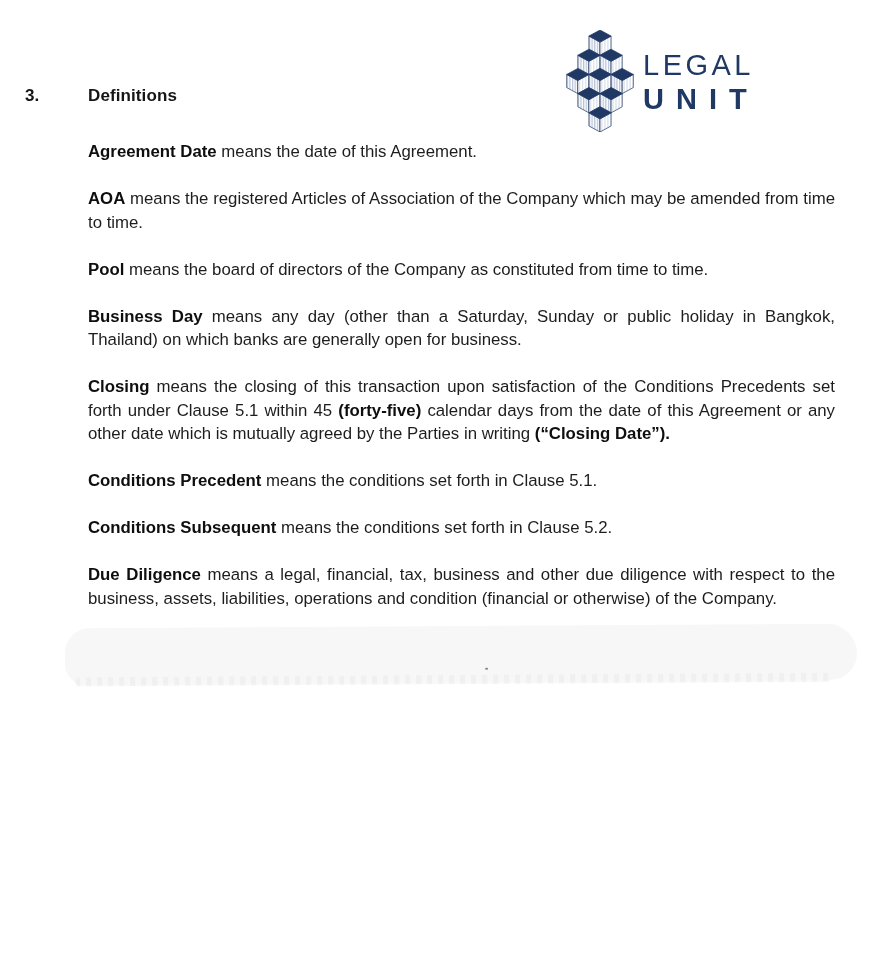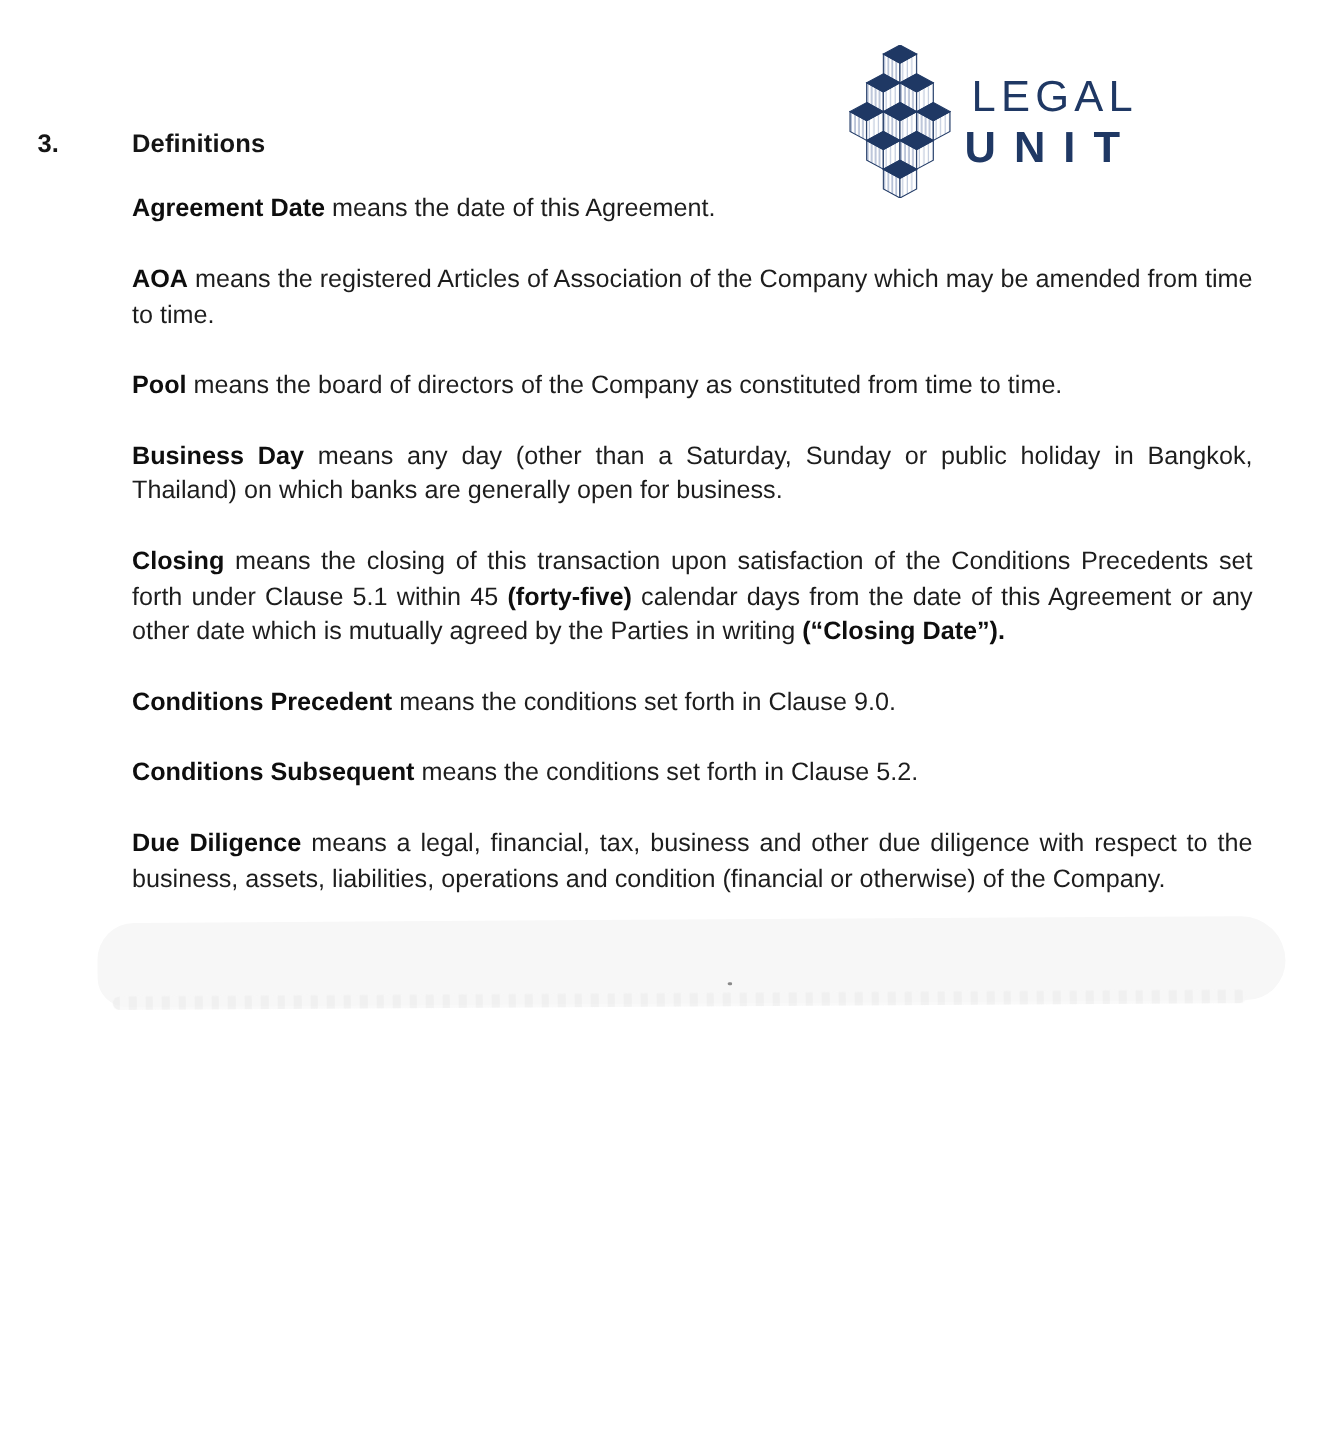--- a/index.html
+++ b/index.html
@@ -21,7 +21,7 @@
   
   .logo{position:absolute;left:566px;top:30px;display:flex;align-items:center;}
   .logo-cubes{color:var(--navy);display:block;}
-  .logo-text{margin-left:9px;color:var(--navy);text-align:right;}
+  .logo-text{margin-left:9px;color:var(--navy);}
   .logo-line1{font-size:29px;line-height:36px;letter-spacing:3.5px;font-weight:400;}
   .logo-line2{font-size:29px;line-height:33px;letter-spacing:12px;font-weight:700;}
 

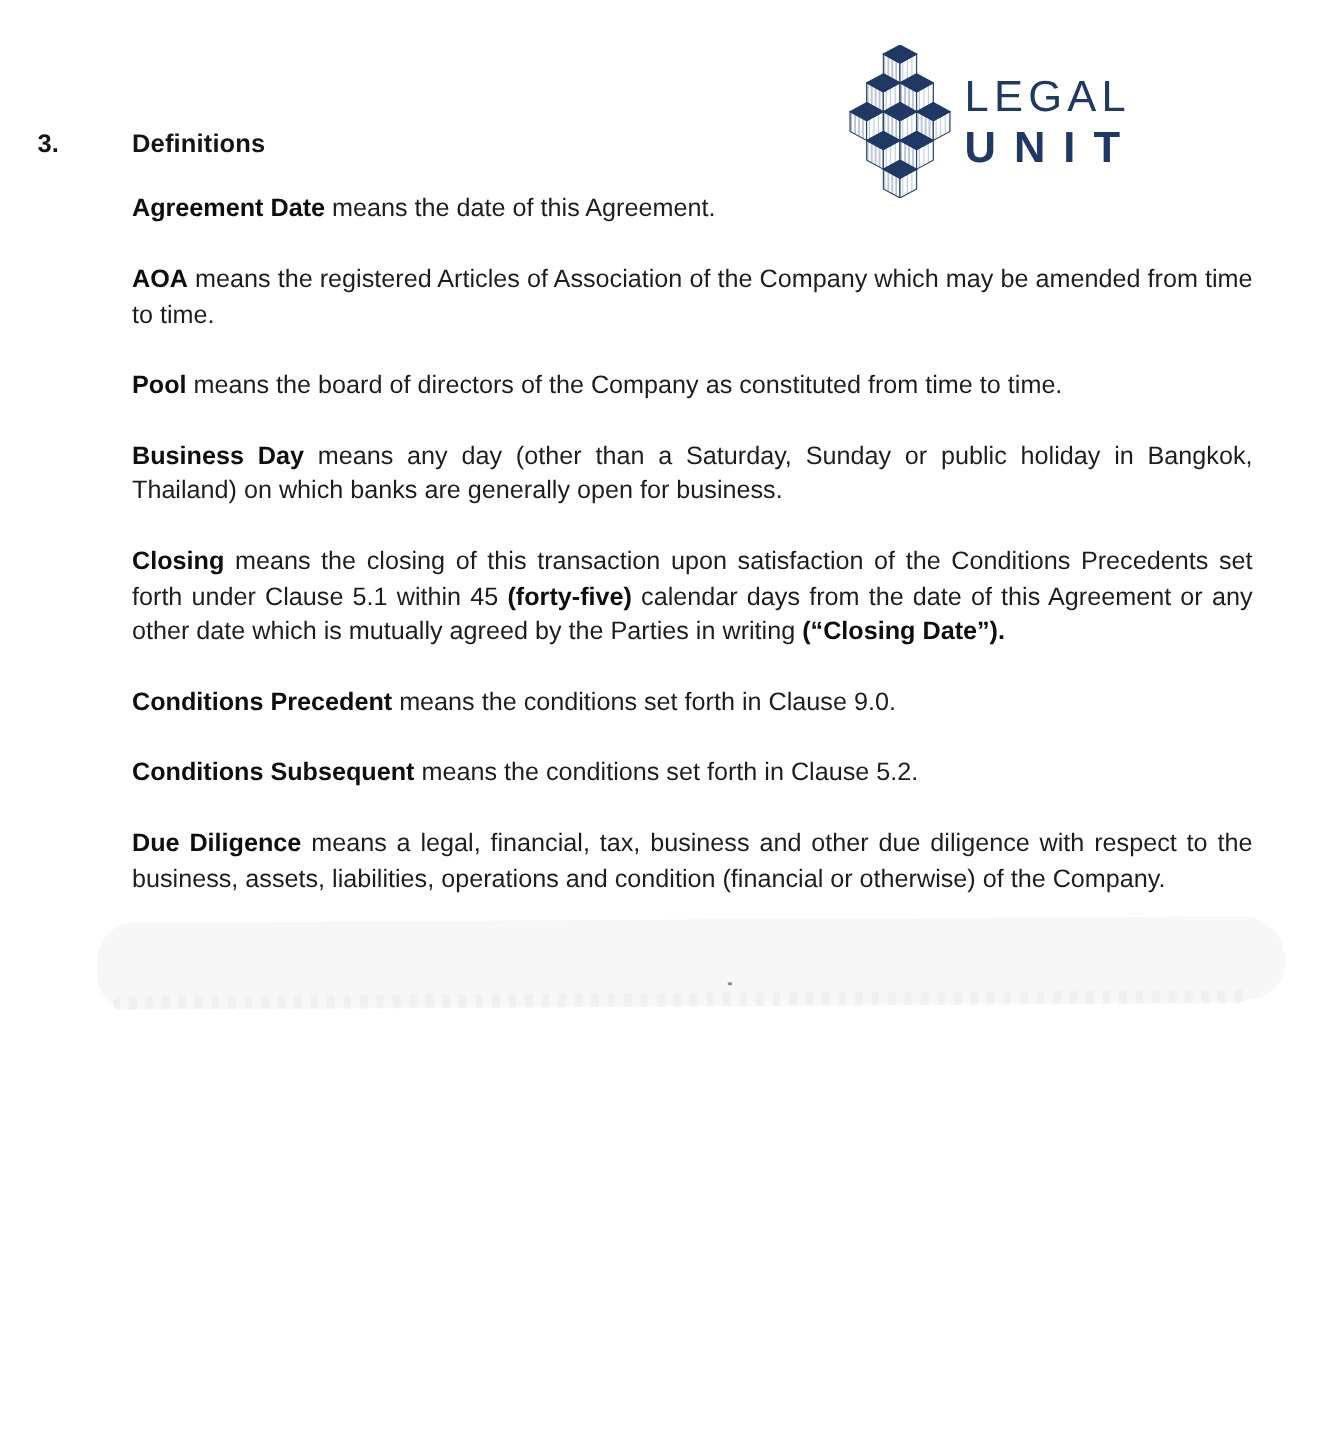--- a/index.html
+++ b/index.html
@@ -27,7 +27,7 @@
 
   
   .content{
-    position:absolute;left:88px;top:127px;width:747px;
+    position:absolute;left:88px;top:140px;width:747px;
     font-size:16.8px;line-height:23.5px;color:#1d1d1d;
   }
   p.def{margin:0 0 23.5px 0;}

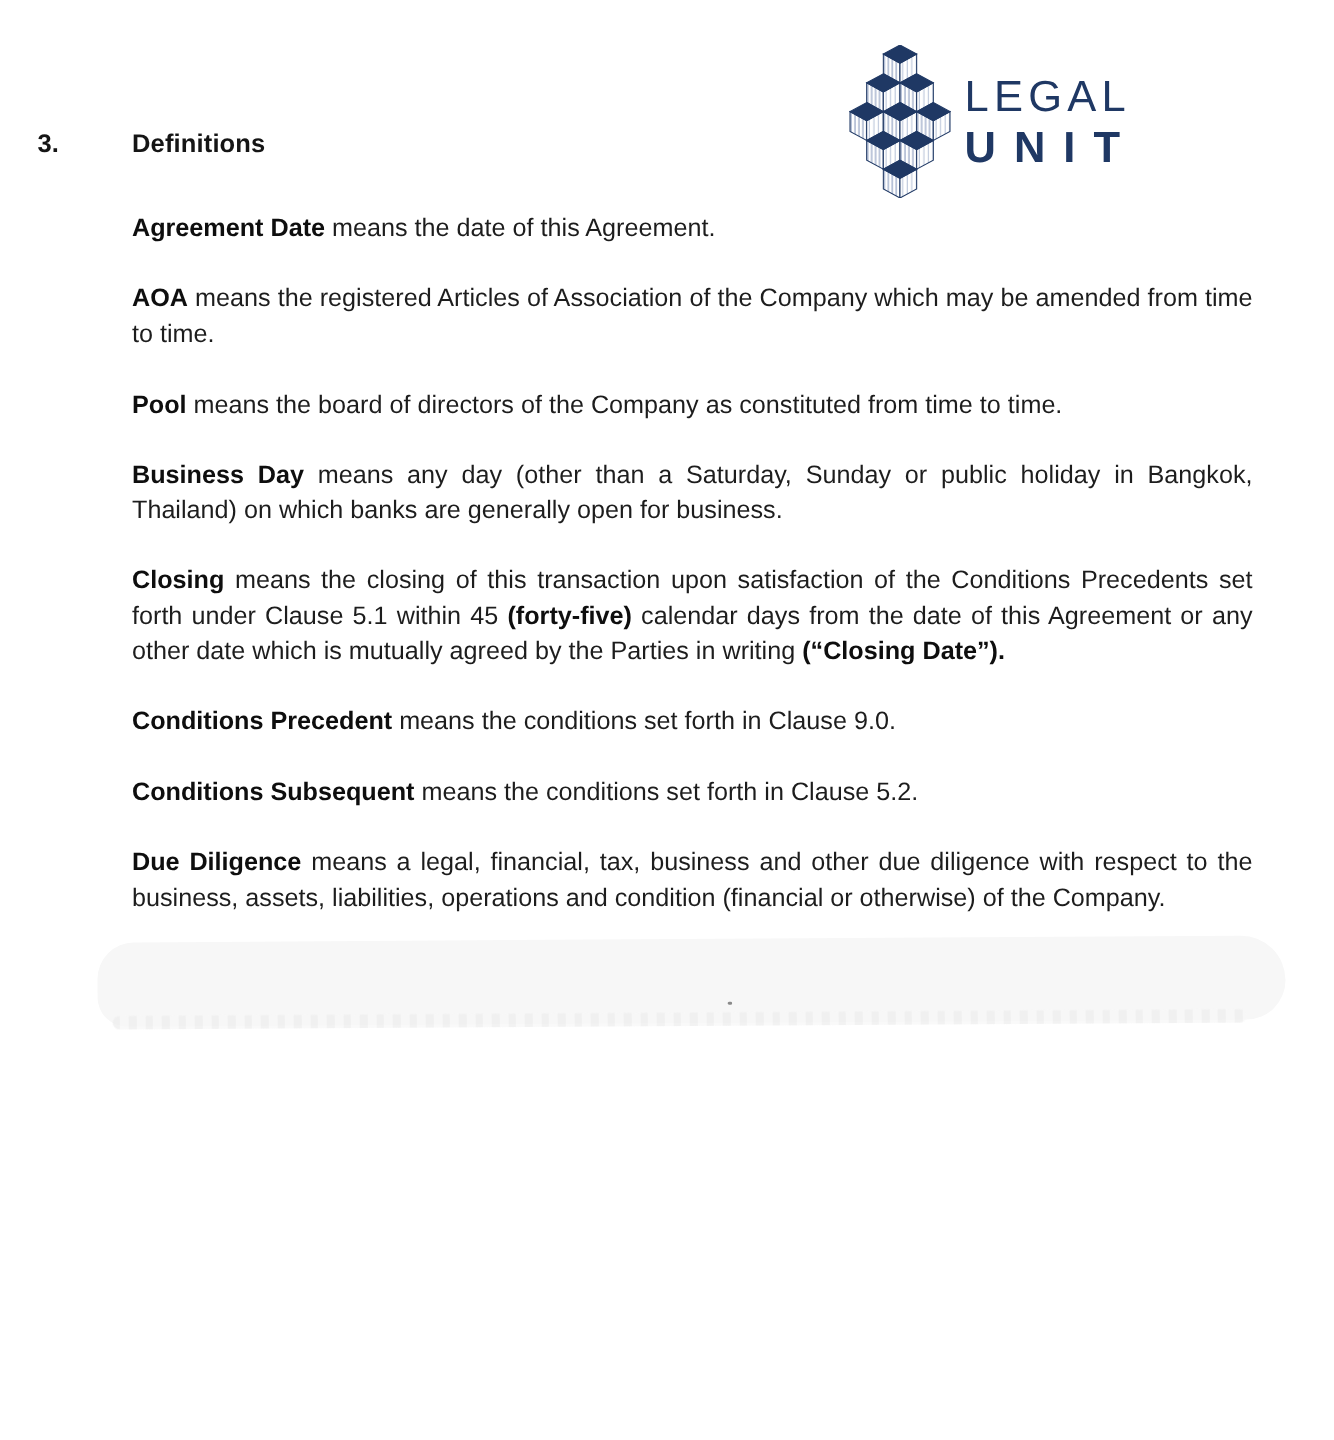--- a/index.html
+++ b/index.html
@@ -103,7 +103,7 @@
       <p class="def"><span class="term">Pool</span><span> means the board of directors of the Company as constituted from time to time.</span></p>
       <p class="def justify"><span class="term">Business Day</span><span> means any day (other than a Saturday, Sunday or public holiday in Bangkok, Thailand) on which banks are generally open for business.</span></p>
       <p class="def justify"><span class="term">Closing</span><span> means the closing of this transaction upon satisfaction of the Conditions Precedents set forth under Clause 5.1 within 45 </span><span class="term">(forty-five)</span><span> calendar days from the date of this Agreement or any other date which is mutually agreed by the Parties in writing </span><span class="term">(“Closing Date”).</span></p>
-      <p class="def"><span class="term">Conditions Precedent</span><span> means the conditions set forth in Clause 9.0.</span></p>
+      <p class="def"><span class="term">Conditions Precedent</span><span> means the conditions set forth in Clause 5.1.</span></p>
       <p class="def"><span class="term">Conditions Subsequent</span><span> means the conditions set forth in Clause 5.2.</span></p>
       <p class="def justify"><span class="term">Due Diligence</span><span> means a legal, financial, tax, business and other due diligence with respect to the business, assets, liabilities, operations and condition (financial or otherwise) of the Company.</span></p>
       <div class="redaction"></div>

